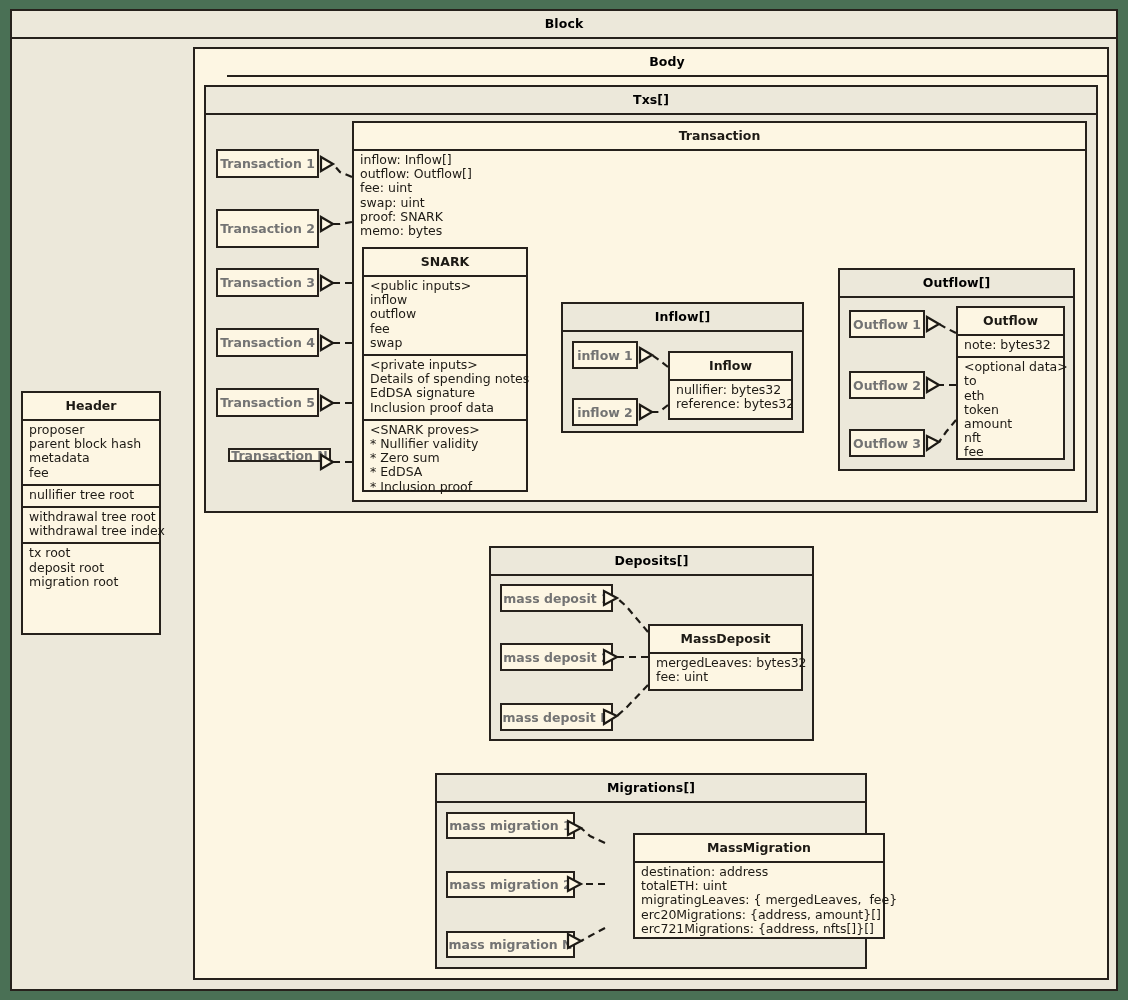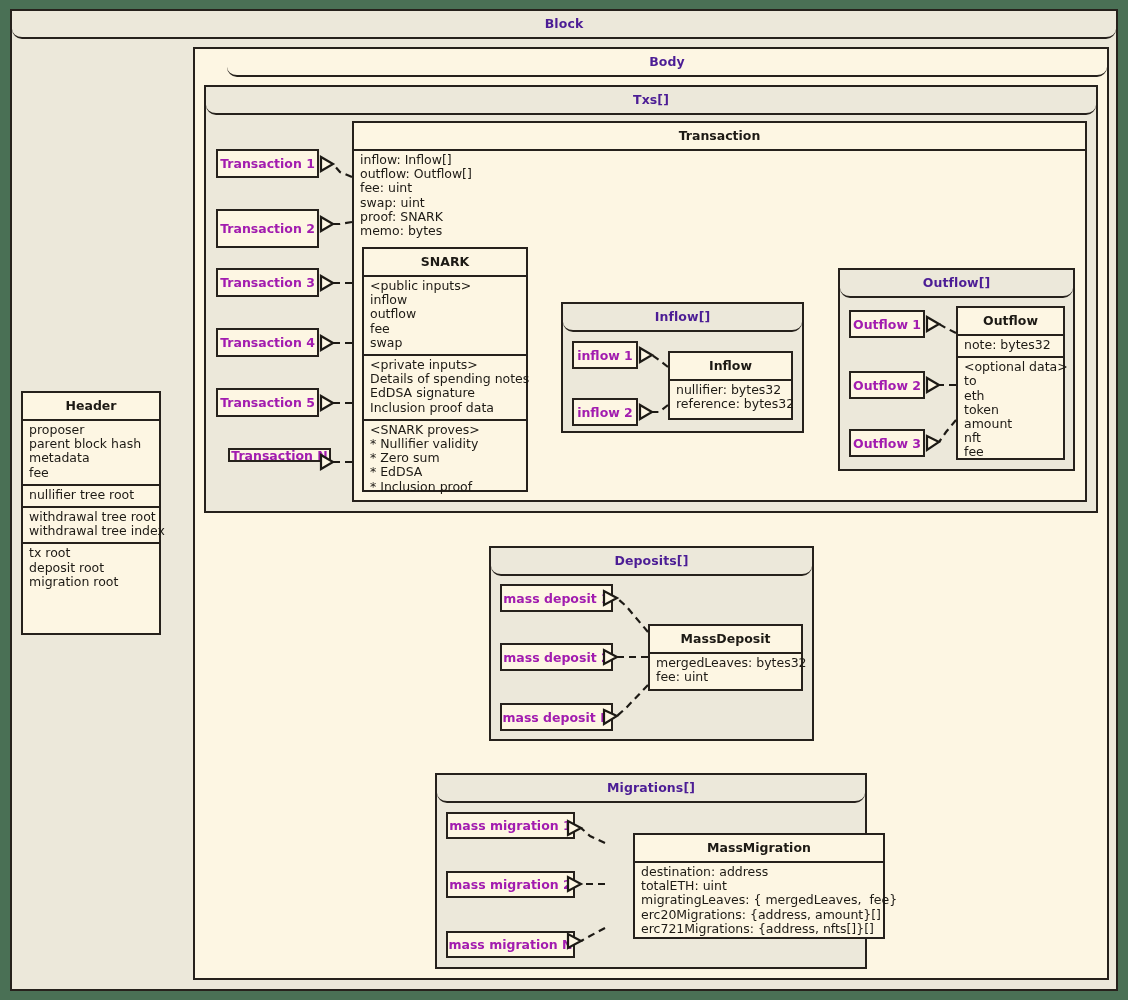--- a/index.html
+++ b/index.html
@@ -32,11 +32,10 @@
     text-align: center;
     font-weight: bold;
     font-size: 12.5px;
-    color: #4c1d95;
+    color: #000000;
     padding: 5px 0 6px 0;
     letter-spacing: 0.1px;
     background: inherit;
-    border-radius: 10px;
   }
   .cls {
     position: absolute;

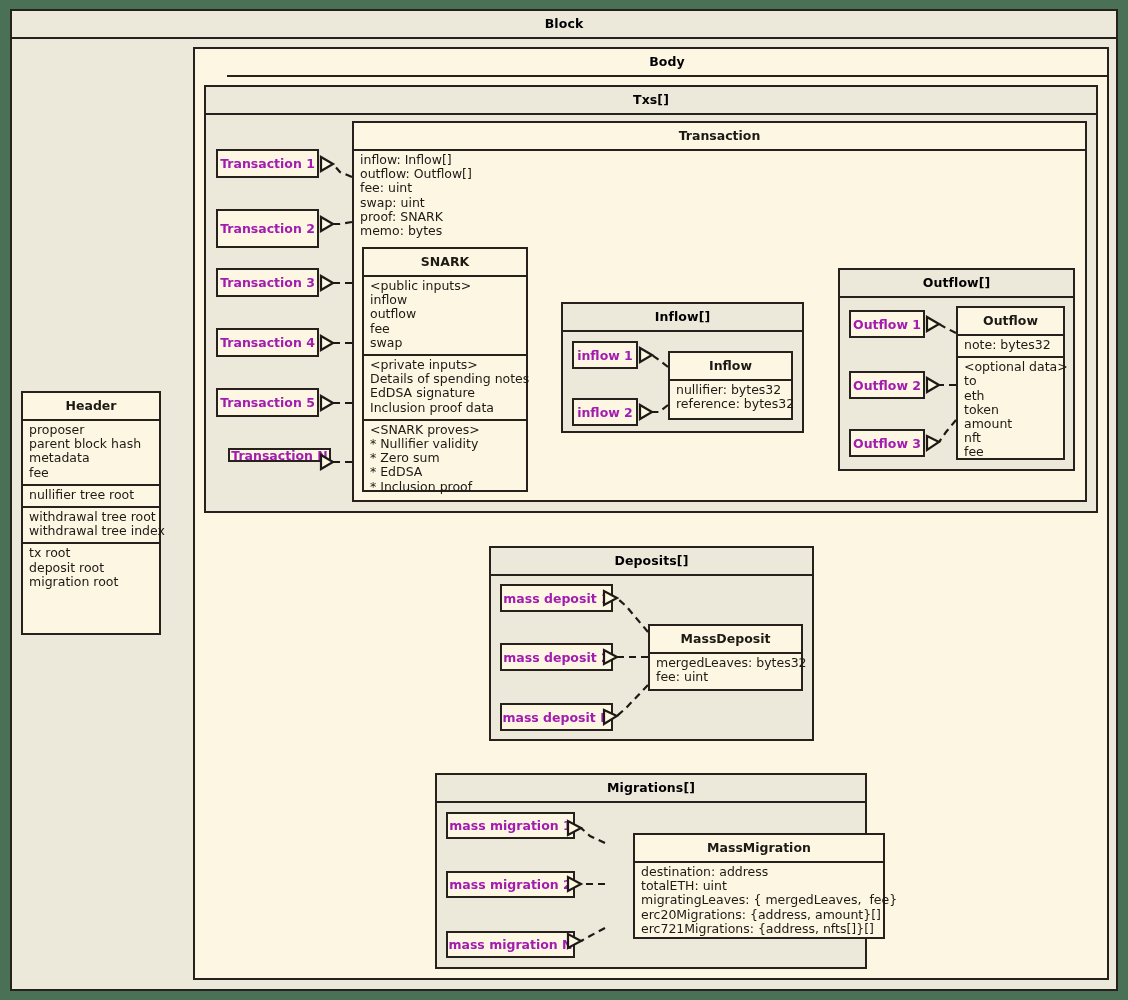--- a/index.html
+++ b/index.html
@@ -69,7 +69,7 @@
     box-sizing: border-box;
     font-weight: bold;
     font-size: 12.5px;
-    color: #a21caf;
+    color: #737373;
     display: flex;
     align-items: center;
     justify-content: center;

